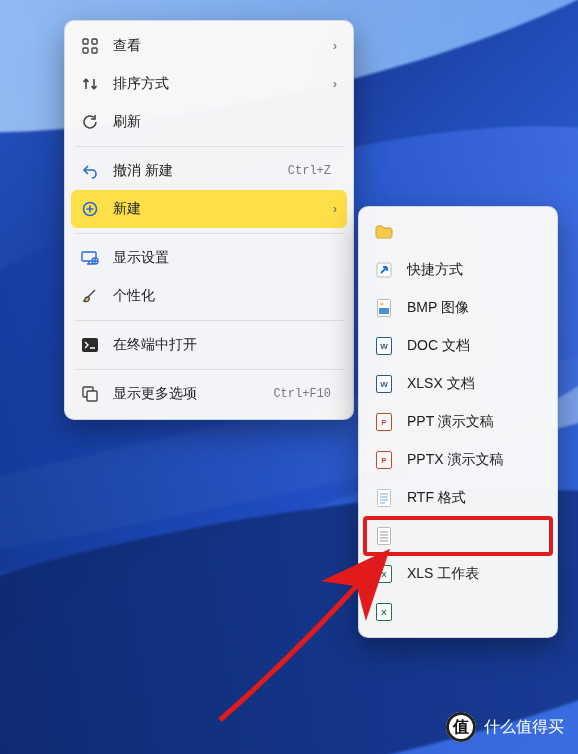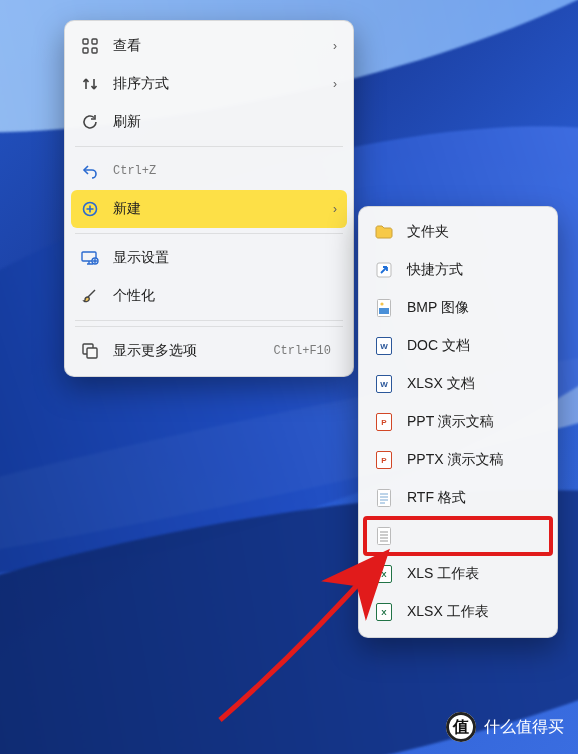--- a/index.html
+++ b/index.html
@@ -151,6 +151,7 @@
           <path d="M2 7h8a4 4 0 0 1 0 8"></path>
       </svg>
     </span>
+    <span class="label">撤消 新建</span>
     <span class="shortcut">Ctrl+Z</span>
   </div>
 

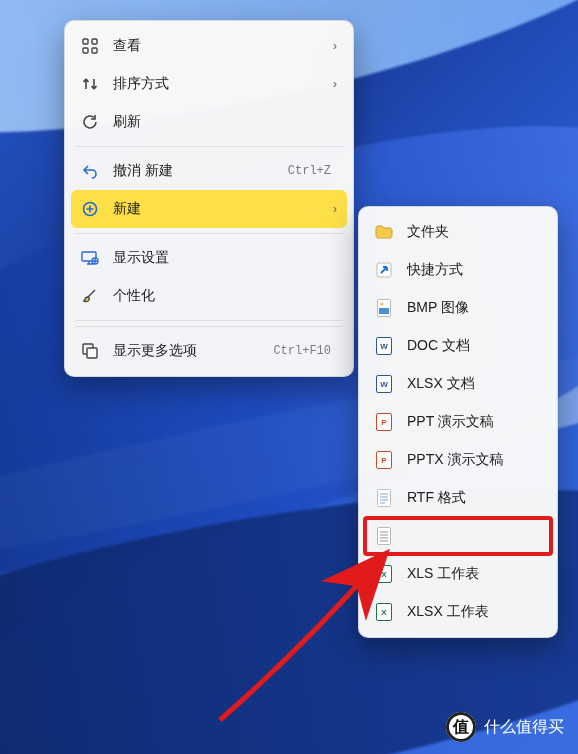--- a/index.html
+++ b/index.html
@@ -215,7 +215,6 @@
           <path d="M1 3c0-1 1-2 2-2h4l2 2h6c1 0 2 1 2 2v6c0 1-1 2-2 2H3c-1 0-2-1-2-2z" fill="#f7c948" stroke="#caa03a"></path>
         </svg>
     </span>
-    <span class="label">文件夹</span>
   </div>
 
   <div class="item">

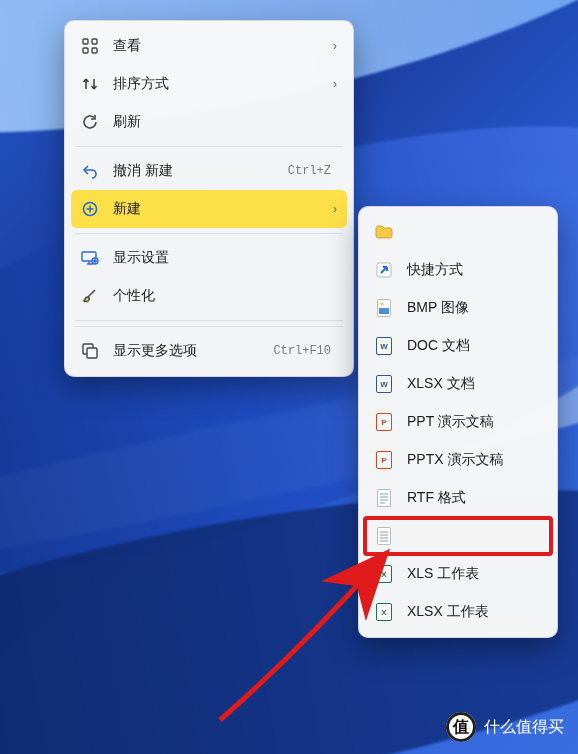--- a/index.html
+++ b/index.html
@@ -192,6 +192,15 @@
 
   <div class="sep"></div>
 
+  <div class="item">
+    <span class="ico">
+      <svg width="16" height="14" viewBox="0 0 16 14">
+        <rect x="0" y="0" width="16" height="14" rx="2" fill="#2b2b2b"></rect>
+        <path d="M3 4l3 3-3 3M8 10h5" stroke="#fff" stroke-width="1.4" fill="none"></path>
+      </svg>
+    </span>
+    <span class="label">在终端中打开</span>
+  </div>
 
   <div class="sep"></div>
 

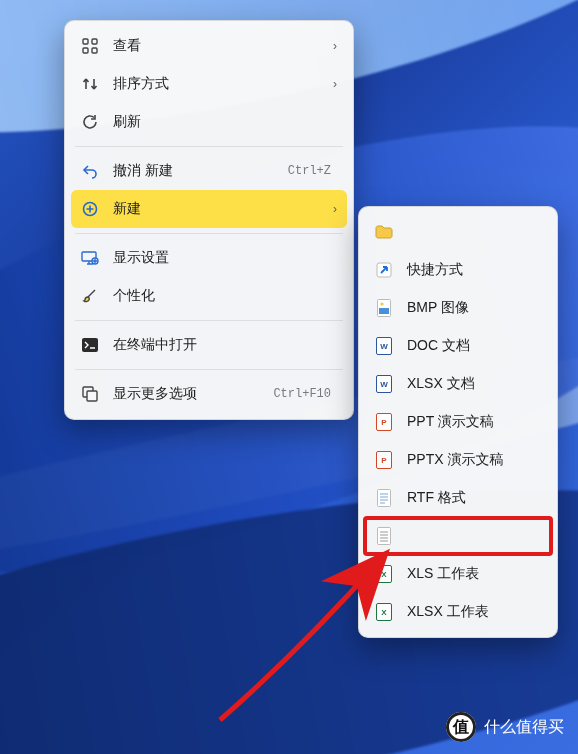--- a/index.html
+++ b/index.html
@@ -305,7 +305,6 @@
     <span class="ico">
         <span class="ft" style="border-color:#217346;color:#217346">X</span>
       </span>
-    <span class="label">XLSX 工作表</span>
   </div>
 
 </div>

